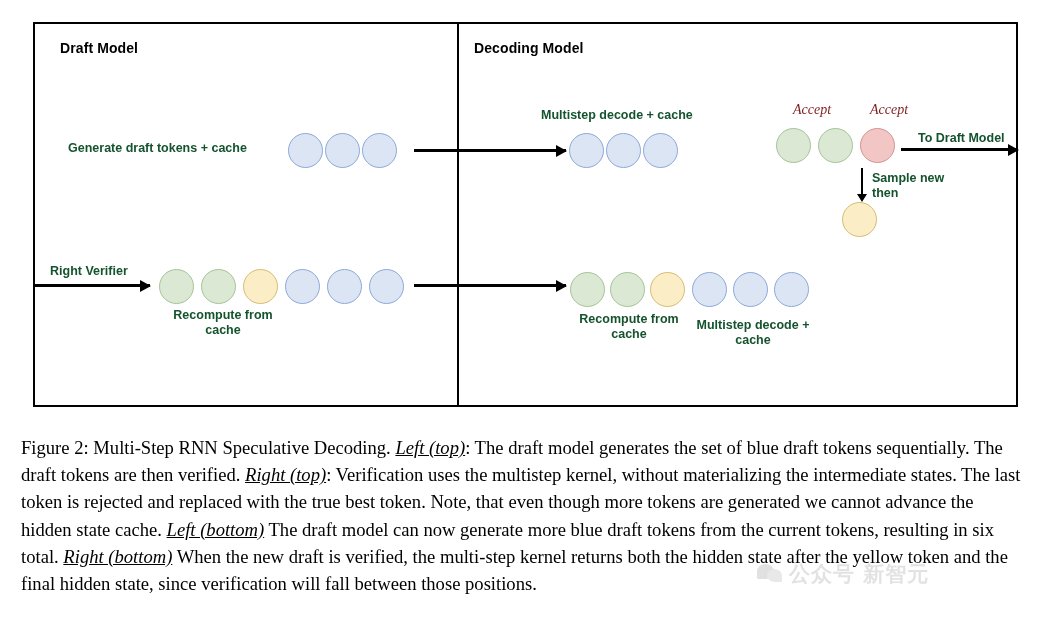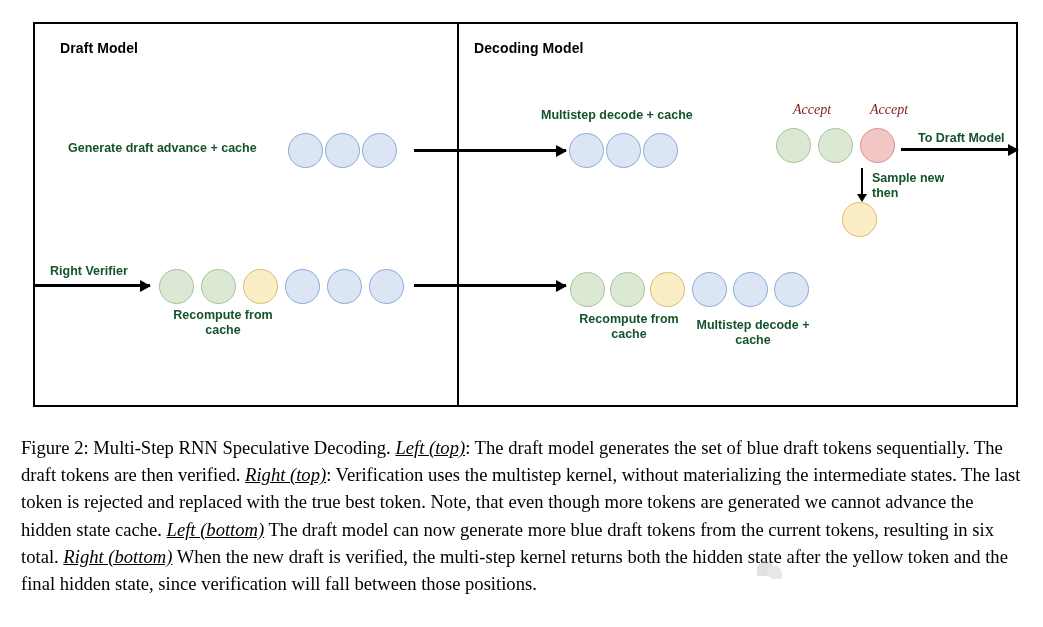--- a/index.html
+++ b/index.html
@@ -177,7 +177,7 @@
 <div class="panel-title" id="draft-model-title">Draft Model</div>
 <div class="panel-title" id="verifier-model-title">Decoding Model</div>
 
-<div class="lbl" style="left:68px; top:141px;">Generate draft advance + cache</div>
+<div class="lbl" style="left:68px; top:141px;">Generate draft tokens + cache</div>
 
 <div class="token blue" style="left:288px; top:133px;"></div>
 <div class="token blue" style="left:325px; top:133px;"></div>

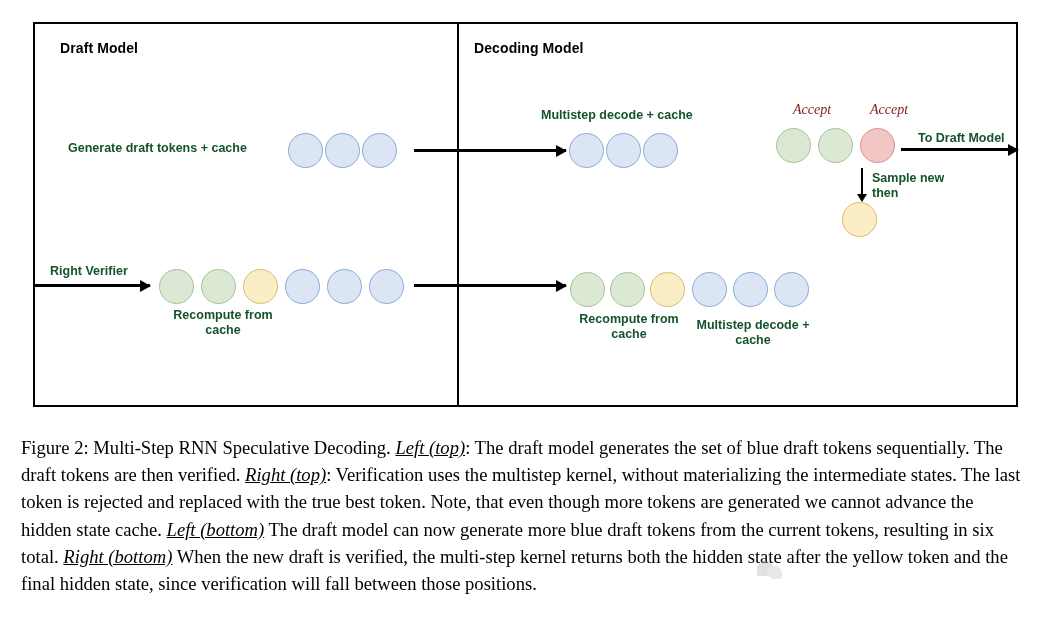--- a/index.html
+++ b/index.html
@@ -236,6 +236,7 @@
     <span class="b1"></span>
       <span class="b2"></span>
   </span>
+  <span class="wm-text">公众号 新智元</span>
 </div>
 
 </body></html>

